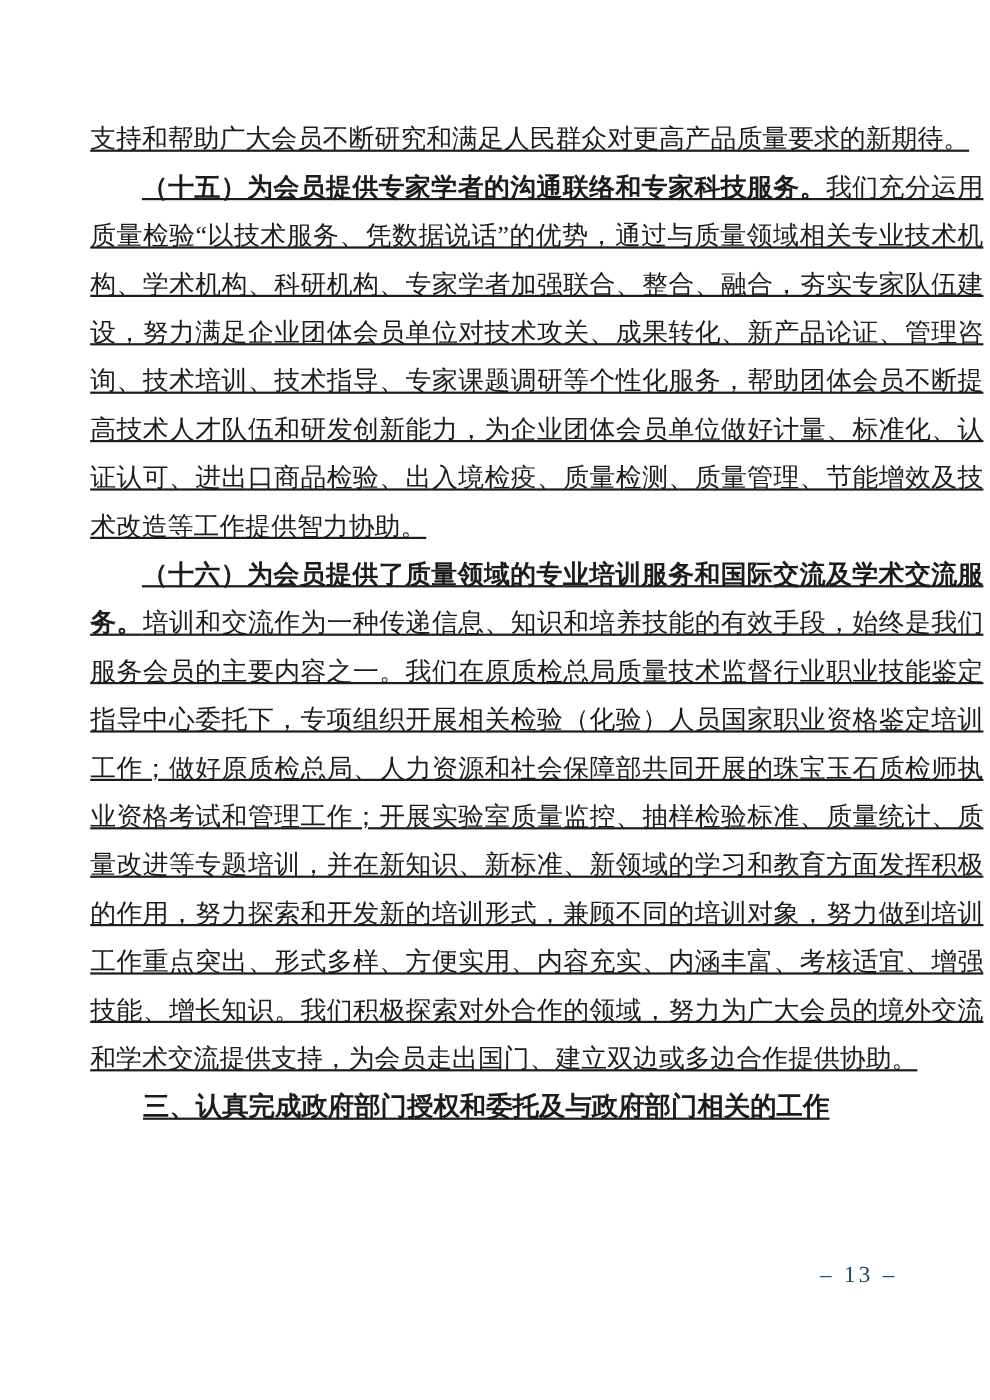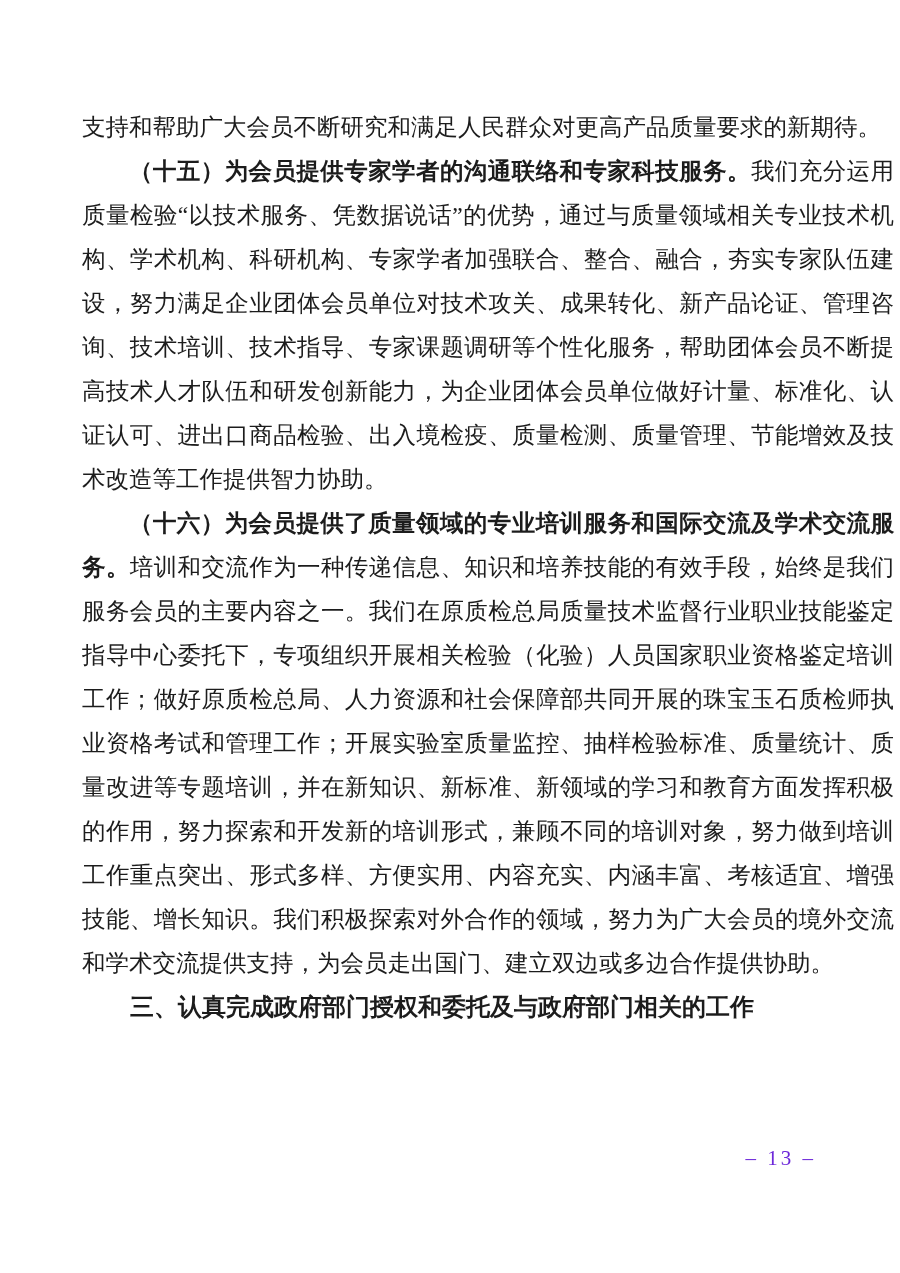--- a/index.html
+++ b/index.html
@@ -26,6 +26,7 @@
     line-height: 44px;
     text-align: justify;
     color: #1c1c1c;
+    text-decoration: underline;
   }
   .para {
     margin: 0;

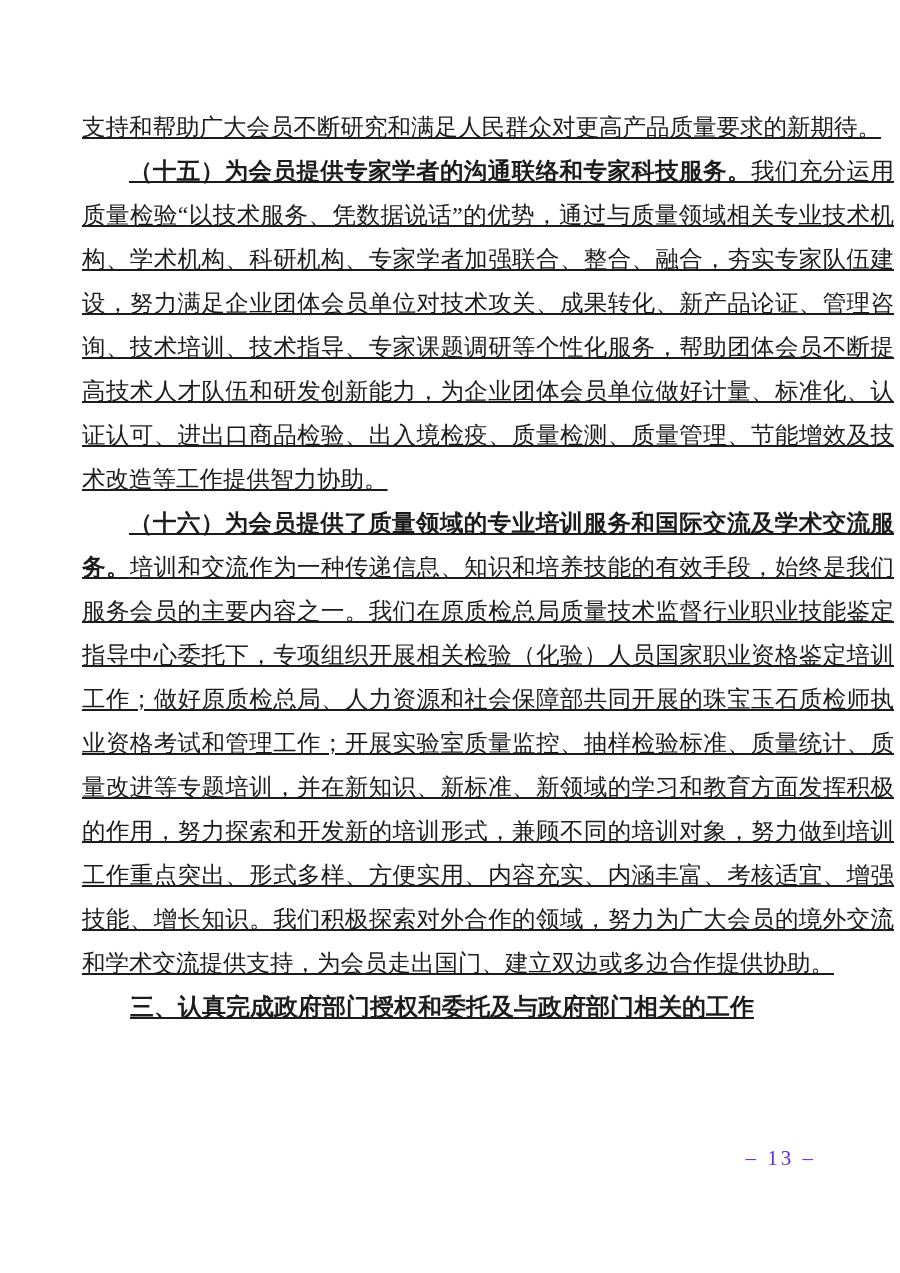--- a/index.html
+++ b/index.html
@@ -52,7 +52,7 @@
     font-family: "Liberation Serif", "DejaVu Serif", serif;
     font-size: 21px;
     letter-spacing: 3px;
-    color: #6d28d9;
+    color: #0c4a6e;
     white-space: nowrap;
   }
 </style>

